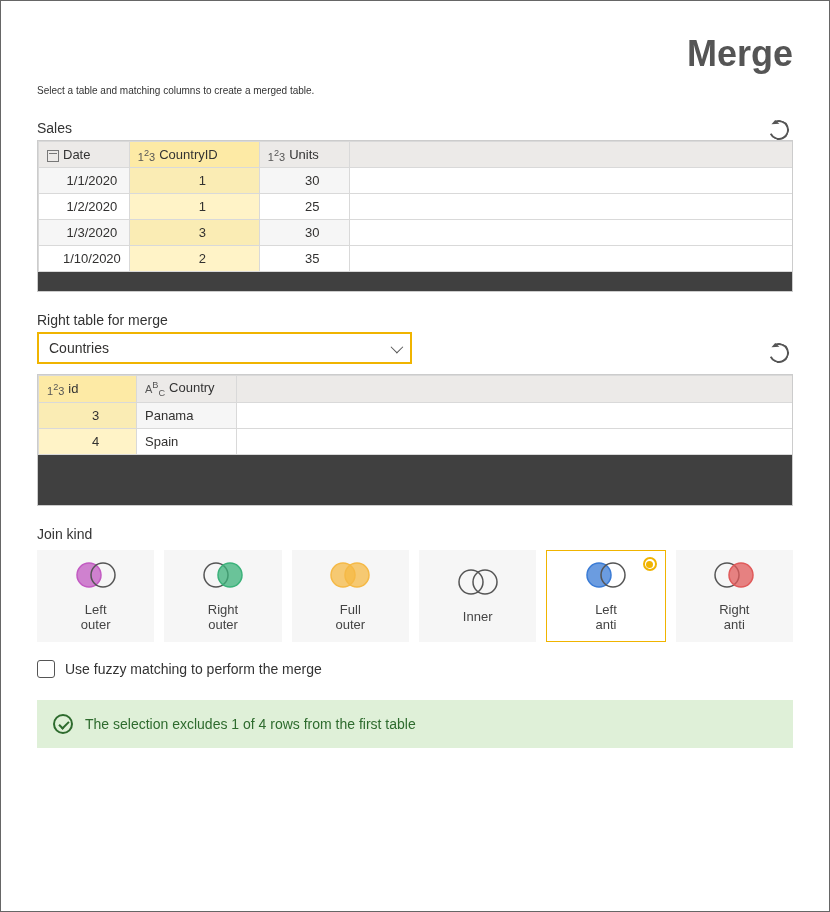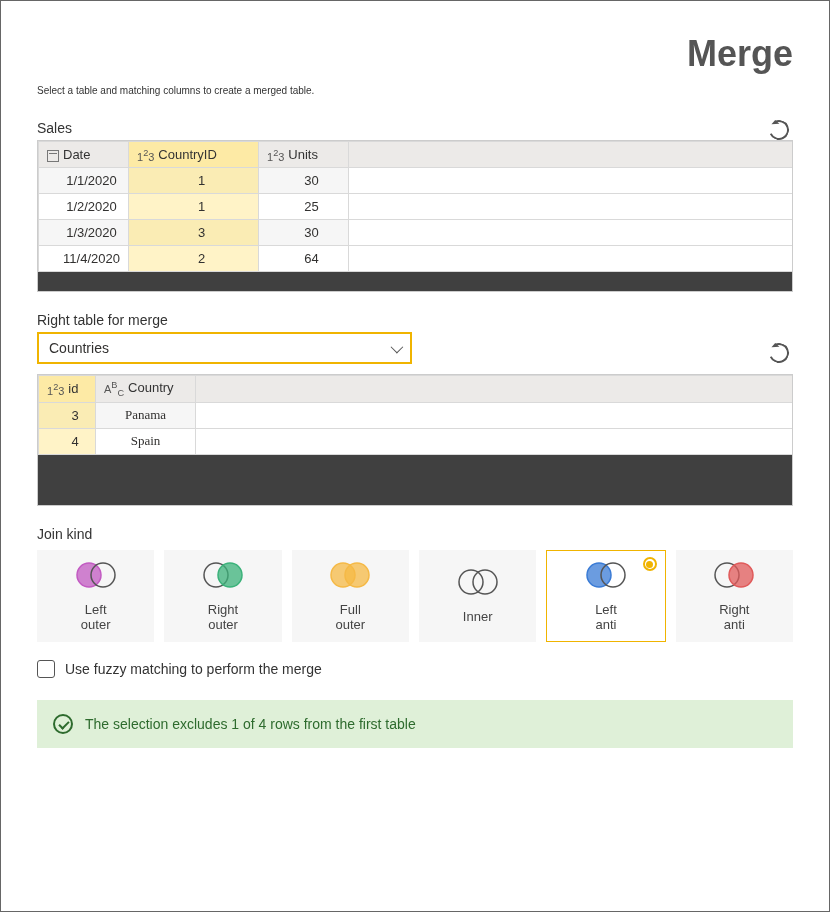--- a/index.html
+++ b/index.html
@@ -259,7 +259,7 @@
               <td class="filler"></td>
             </tr>
             <tr>
-              <td class="num">11/4/2020</td>
+              <td class="num">1/10/2020</td>
               <td class="num selected-col">2</td>
               <td class="num">64</td>
               <td class="filler"></td>

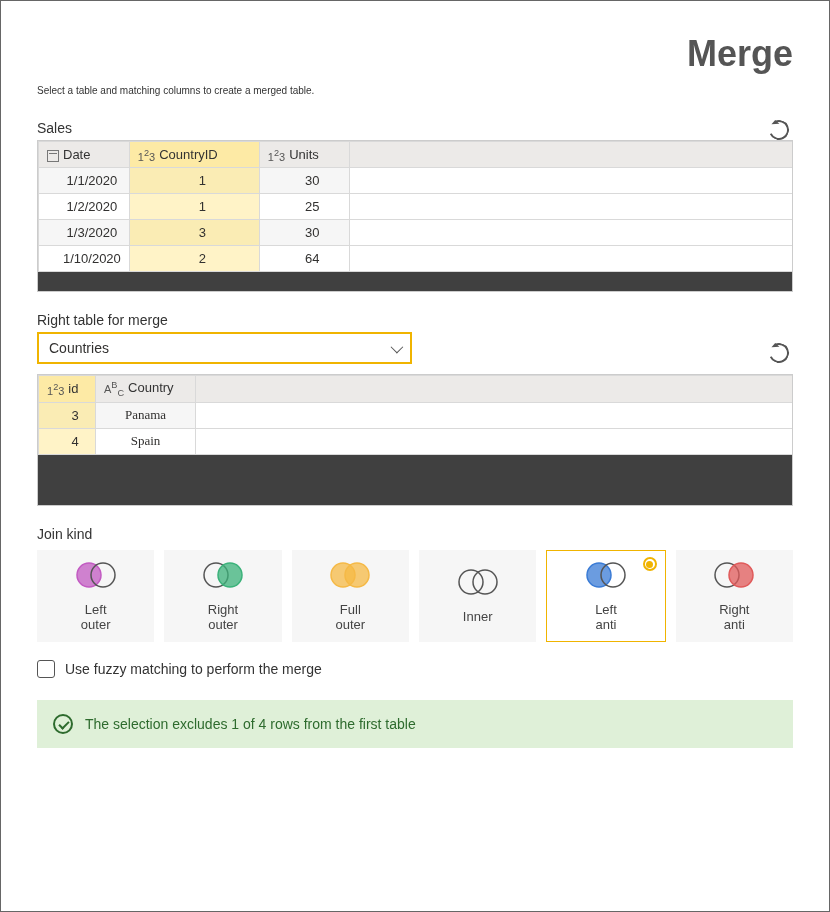--- a/index.html
+++ b/index.html
@@ -261,7 +261,7 @@
             <tr>
               <td class="num">1/10/2020</td>
               <td class="num selected-col">2</td>
-              <td class="num">64</td>
+              <td class="num">35</td>
               <td class="filler"></td>
             </tr>
           </tbody>

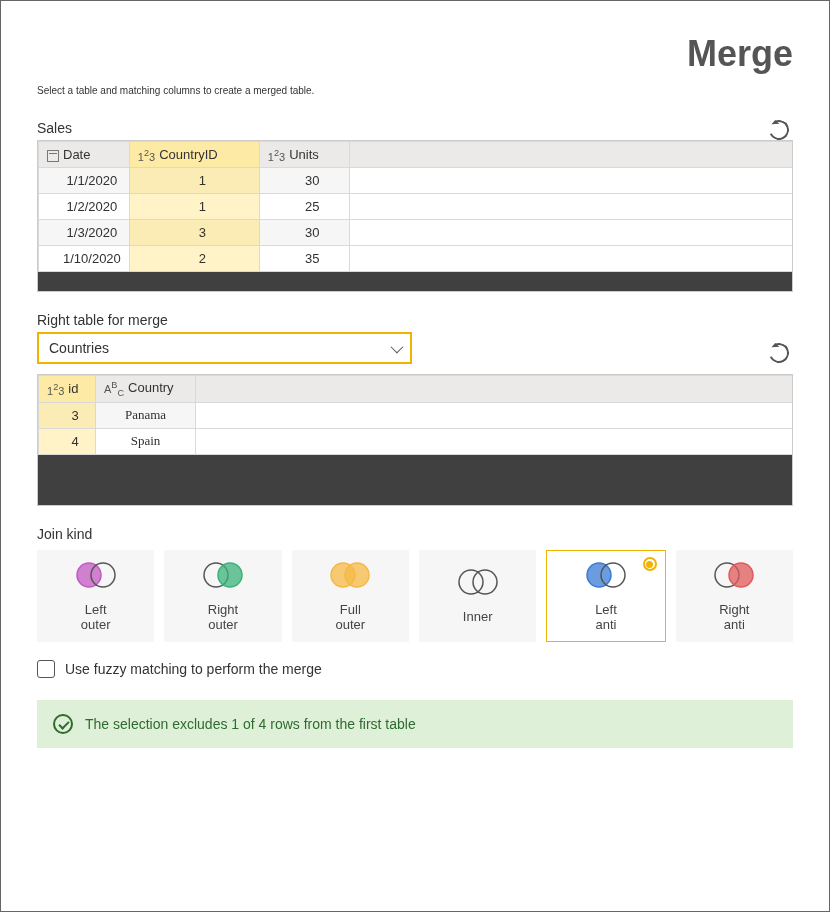--- a/index.html
+++ b/index.html
@@ -282,7 +282,7 @@
       <table class="grid" id="right-grid">
           <tbody>
             <tr>
-              <th class=" selected" style="width:57px"><span class="col-icon">1<sup>2</sup>3</span>id</th>
+              <th class=" selected" style="width:98px"><span class="col-icon">1<sup>2</sup>3</span>id</th>
               <th class="" style="width:100px"><span class="col-icon">A<sup>B</sup><sub>C</sub></span>Country</th>
               <th class="filler"></th>
             </tr>

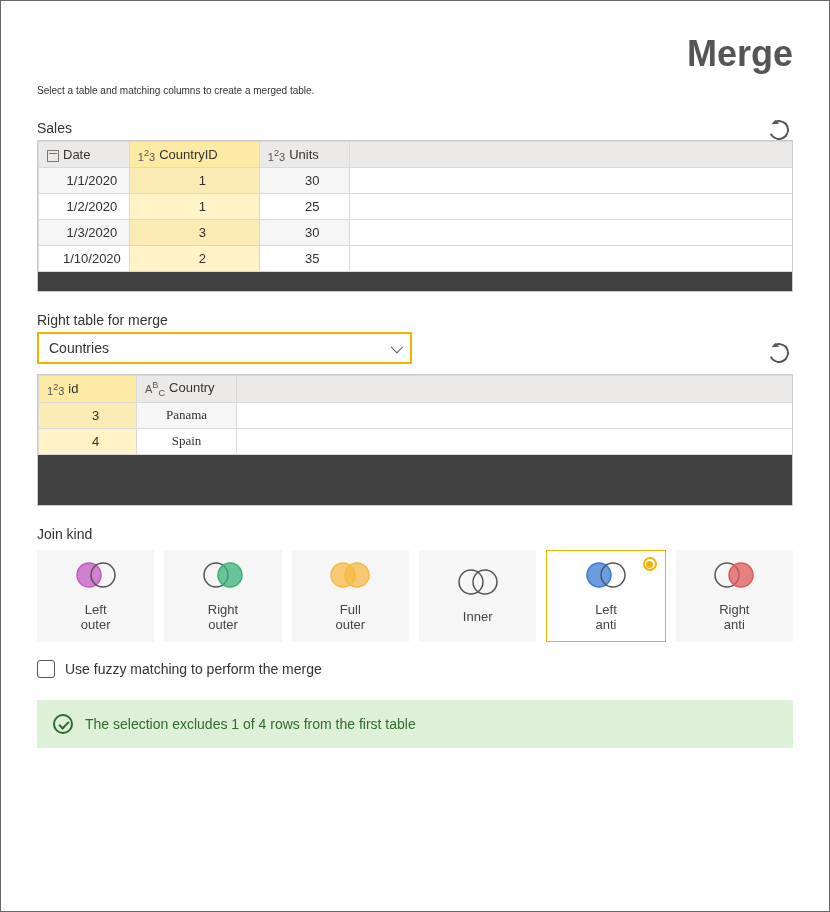--- a/index.html
+++ b/index.html
@@ -85,7 +85,7 @@
   }
   .grid th.selected { background:#fdeaa5; }
   .grid td.num { text-align: center; padding-left: 24px; }
-  .grid td.txt { text-align: center; font-family: Liberation Serif, serif; }
+  .grid td.txt { text-align: left; }
   .grid th.filler, .grid td.filler { background:#eceae8; border-right:none; }
   .grid td.filler { background:#fff; }
   .grid tr:nth-child(even) td { background:#f6f6f6; }

